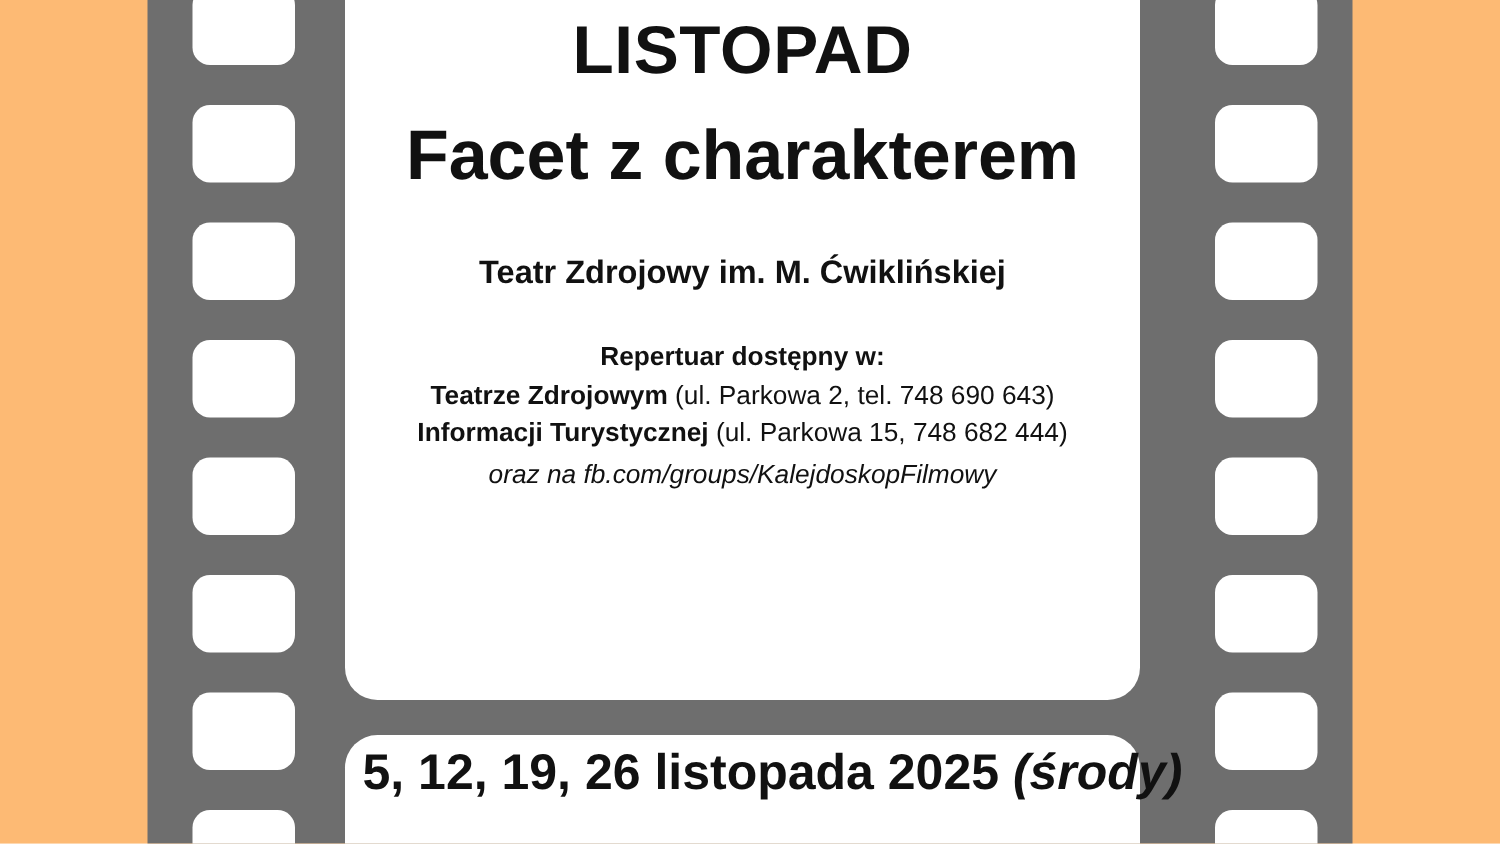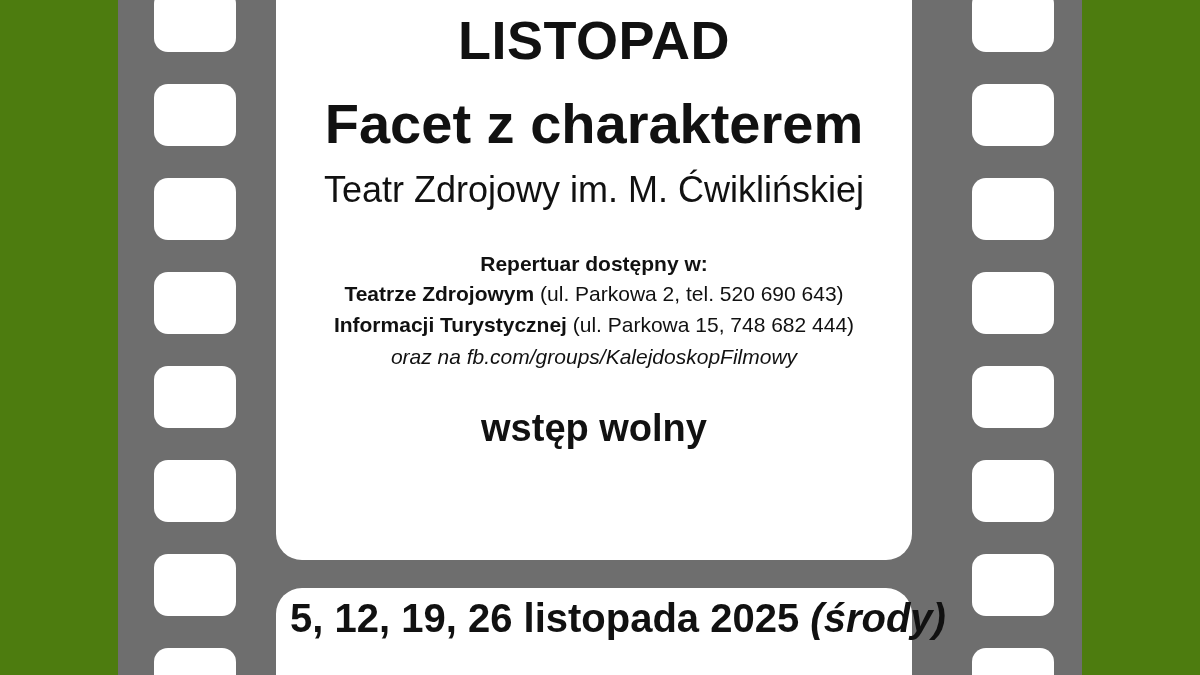--- a/index.html
+++ b/index.html
@@ -15,7 +15,7 @@
     width: 1200px;
     height: 675px;
     overflow: hidden;
-    background: #4d7c0f;
+    background: #fdba74;
   }
 
   

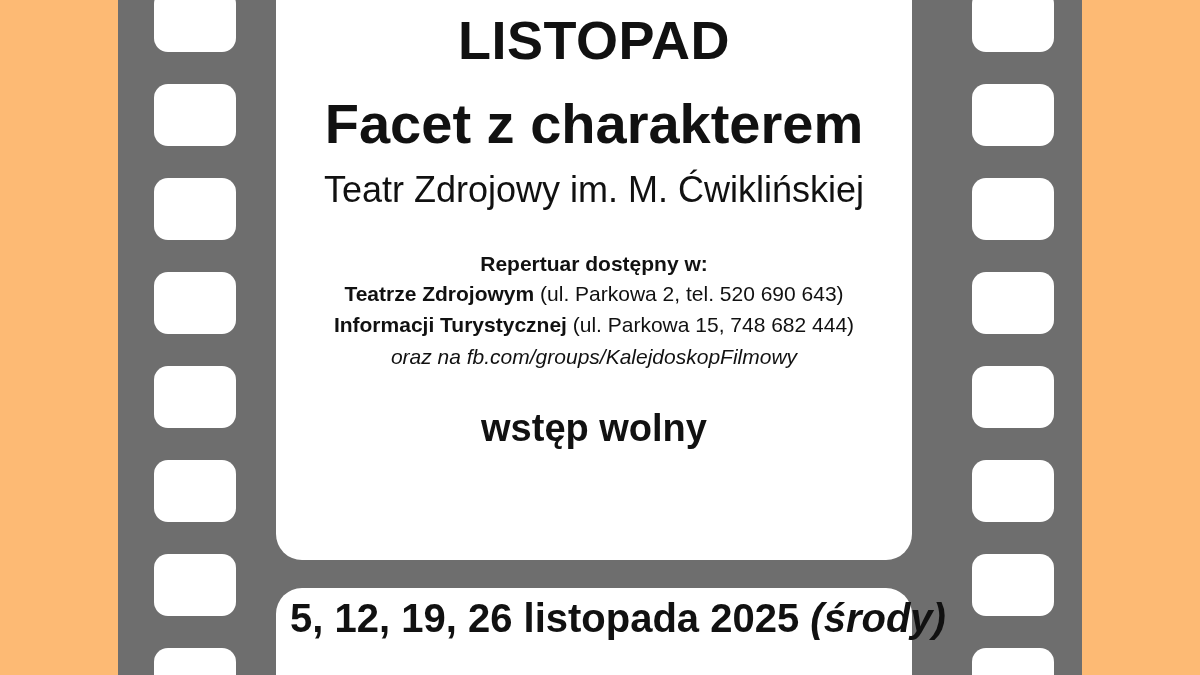--- a/index.html
+++ b/index.html
@@ -88,9 +88,9 @@
     line-height: 1.05;
   }
   .venue {
-    margin-top: 16px;
-    font-size: 36px;
-    font-weight: normal;
+    margin-top: 50px;
+    font-size: 26px;
+    font-weight: bold;
     color: #111111;
     line-height: 1.15;
   }

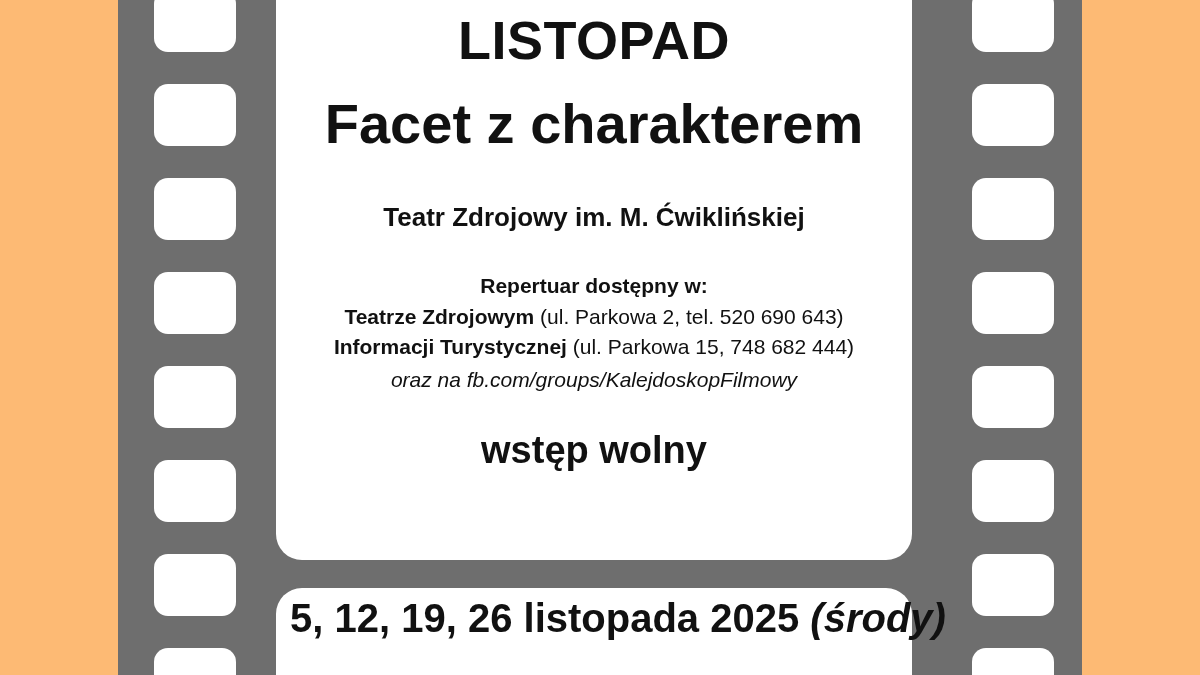--- a/index.html
+++ b/index.html
@@ -188,7 +188,7 @@
       <div class="r-head">Repertuar dostępny w:</div>
       <div class="r-line">
         <b>Teatrze Zdrojowym</b>
-        <span>(ul. Parkowa 2, tel. 520 690 643)</span>
+        <span>(ul. Parkowa 2, tel. 748 690 643)</span>
       </div>
       <div class="r-line">
         <b>Informacji Turystycznej</b>

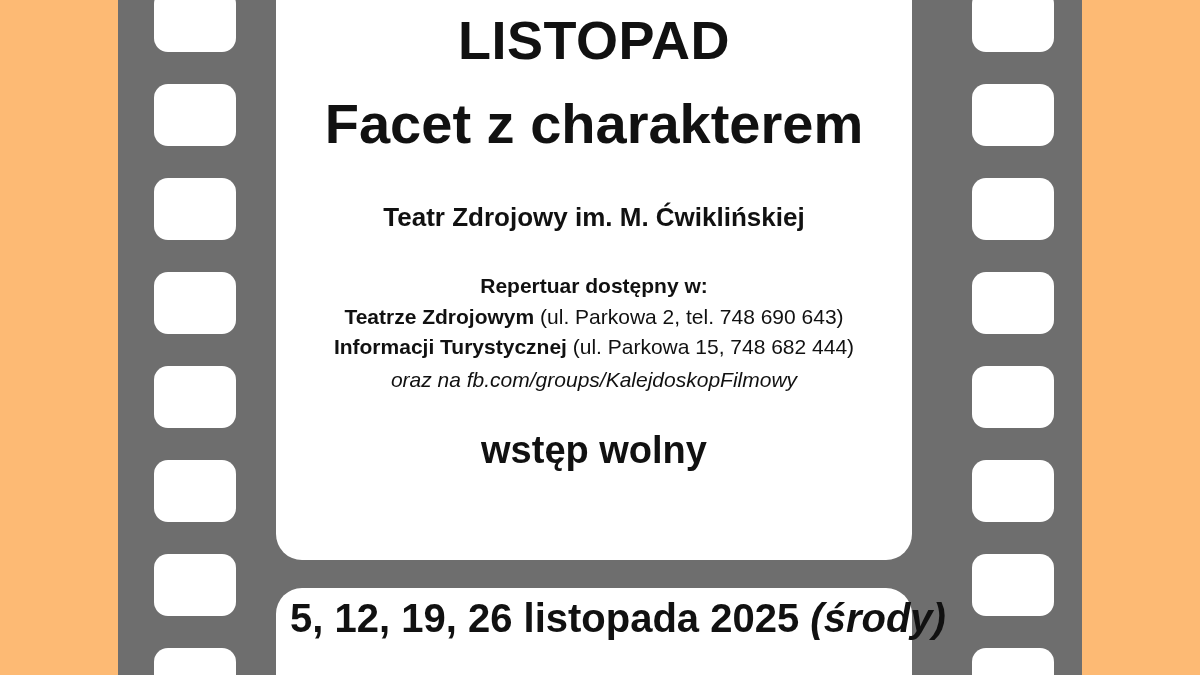--- a/index.html
+++ b/index.html
@@ -197,7 +197,6 @@
       <div class="r-fb">oraz na fb.com/groups/KalejdoskopFilmowy</div>
     </div>
 
-    <div class="free-entry">wstęp wolny</div>
   </div>
 
   <div class="panel panel-bottom">

